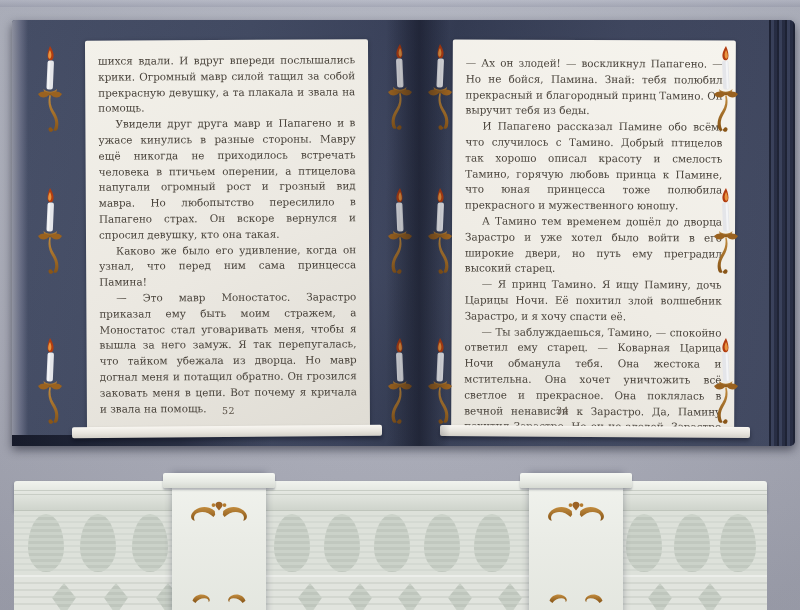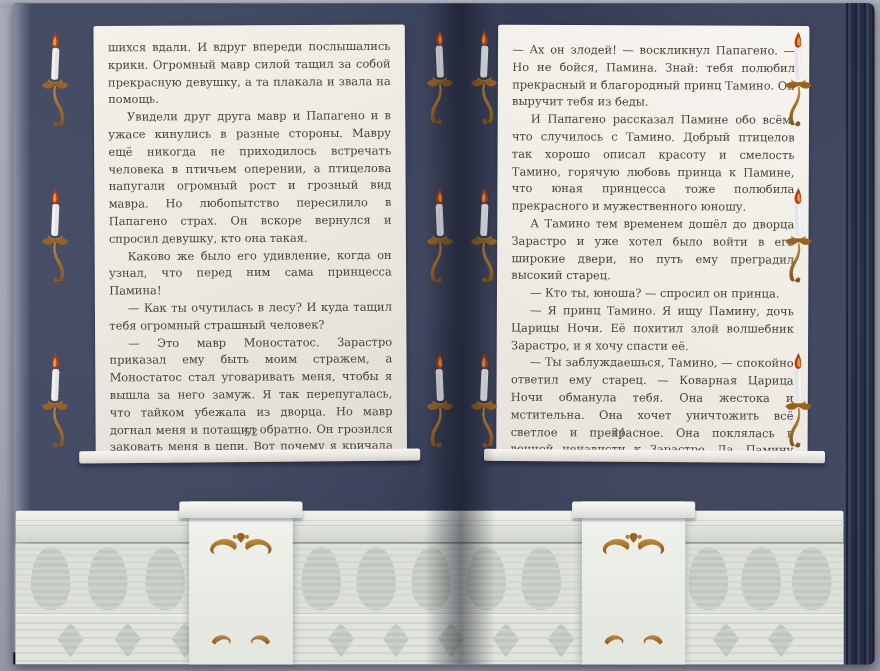--- a/index.html
+++ b/index.html
@@ -8,7 +8,7 @@
   .photo::after{content:"";position:absolute;inset:0;pointer-events:none;
     background:radial-gradient(ellipse at 50% 45%, rgba(255,255,255,0.05), rgba(25,28,45,0.12) 95%)}
   
-  .book{position:absolute;left:12px;top:3px;width:783px;height:601px;border-radius:3px 6px 5px 2px;
+  .book{position:absolute;left:12px;top:20px;width:783px;height:426px;border-radius:3px 6px 5px 2px;
     background:linear-gradient(100deg,#49526b 0%,#414a63 28%,#363e58 47%,#303850 52%,#3f4760 72%,#444c65 100%);
     box-shadow:0 4px 10px rgba(18,20,35,.55)}
   .left-page-edges{position:absolute;left:0;top:0;width:16px;height:100%;

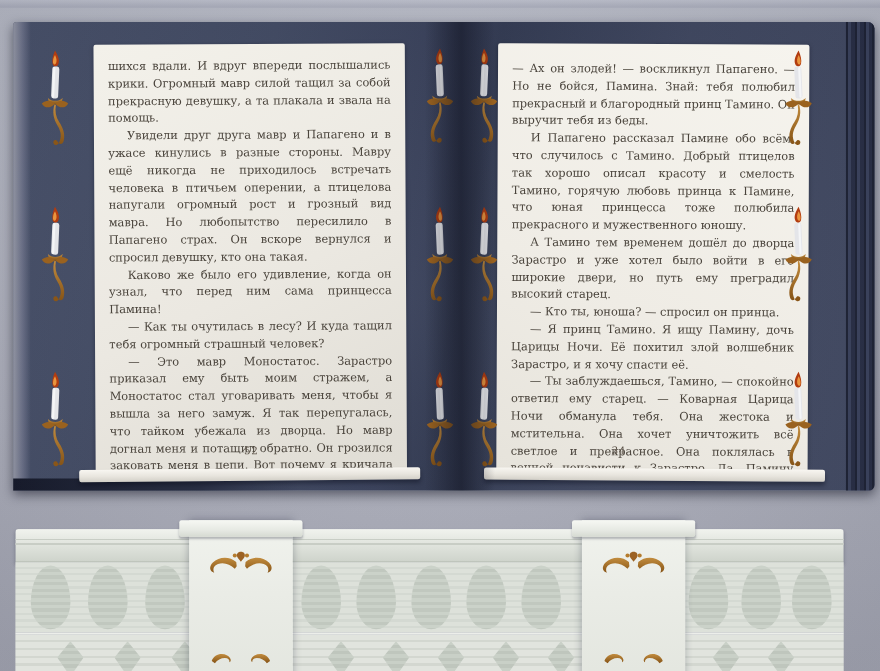--- a/index.html
+++ b/index.html
@@ -176,7 +176,6 @@
         <p class="noind">— Ах он злодей! — воскликнул Папагено. — Но не бойся, Памина. Знай: тебя полюбил прекрасный и благородный принц Тамино. Он выручит тебя из беды.</p>
         <p>И Папагено рассказал Памине обо всём, что случилось с Тамино. Добрый птицелов так хорошо описал красоту и смелость Тамино, горячую любовь принца к Памине, что юная принцесса тоже полюбила прекрасного и мужественного юношу.</p>
         <p>А Тамино тем временем дошёл до дворца Зарастро и уже хотел было войти в его широкие двери, но путь ему преградил высокий старец.</p>
-        <p>— Кто ты, юноша? — спросил он принца.</p>
         <p>— Я принц Тамино. Я ищу Памину, дочь Царицы Ночи. Её похитил злой волшебник Зарастро, и я хочу спасти её.</p>
         <p>— Ты заблуждаешься, Тамино, — спокойно ответил ему старец. — Коварная Царица Ночи обманула тебя. Она жестока и мстительна. Она хочет уничтожить всё светлое и прекрасное. Она поклялась в вечной ненависти к Зарастро. Да, Памину похитил Зарастро. Но он не злодей. Зарастро — мудрый и до-</p>
       </div>

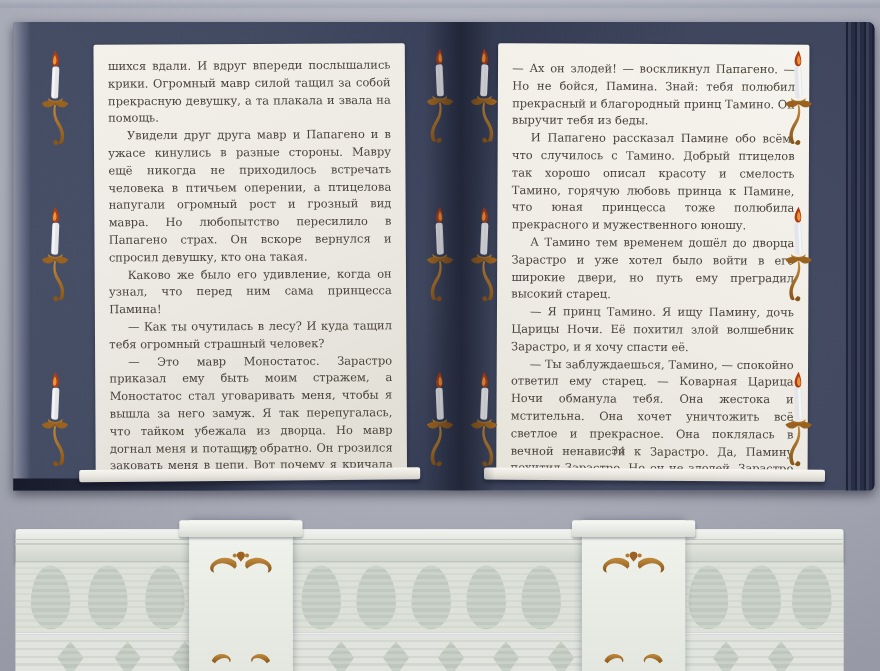--- a/index.html
+++ b/index.html
@@ -164,7 +164,6 @@
         <p class="noind">шихся вдали. И вдруг впереди послышались крики. Огромный мавр силой тащил за собой прекрасную девушку, а та плакала и звала на помощь.</p>
         <p>Увидели друг друга мавр и Папагено и в ужасе кинулись в разные стороны. Мавру ещё никогда не приходилось встречать человека в птичьем оперении, а птицелова напугали огромный рост и грозный вид мавра. Но любопытство пересилило в Папагено страх. Он вскоре вернулся и спросил девушку, кто она такая.</p>
         <p>Каково же было его удивление, когда он узнал, что перед ним сама принцесса Памина!</p>
-        <p>— Как ты очутилась в лесу? И куда тащил тебя огромный страшный человек?</p>
         <p>— Это мавр Моностатос. Зарастро приказал ему быть моим стражем, а Моностатос стал уговаривать меня, чтобы я вышла за него замуж. Я так перепугалась, что тайком убежала из дворца. Но мавр догнал меня и потащил обратно. Он грозился заковать меня в цепи. Вот почему я кричала и звала на помощь.</p>
       </div>
       <div class="page-num">52</div>

